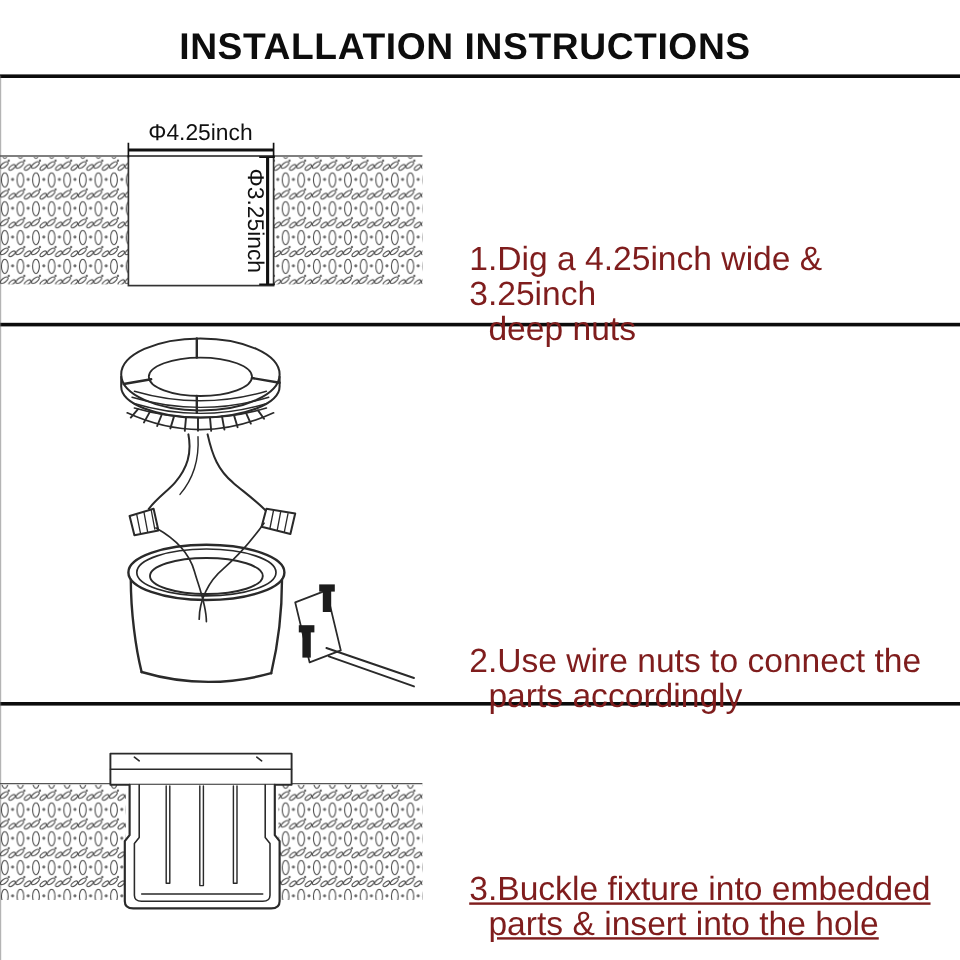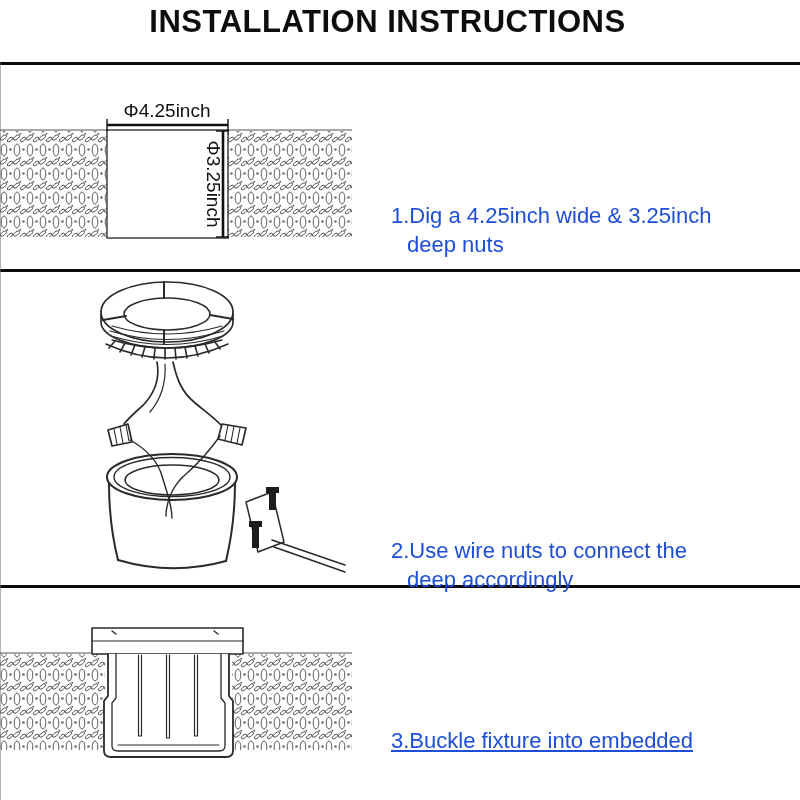--- a/index.html
+++ b/index.html
@@ -8,7 +8,7 @@
     font-family:"Liberation Sans", sans-serif;overflow:hidden;
   }
   .title{
-    position:absolute;left:0;top:4px;width:775px;text-align:center;
+    position:absolute;left:0;top:21px;width:775px;text-align:center;
     font-size:31px;font-weight:bold;letter-spacing:.5px;color:#0d0d0d;
   }
   .rule{position:absolute;left:0;width:800px;height:3px;background:#0c0c0c;}

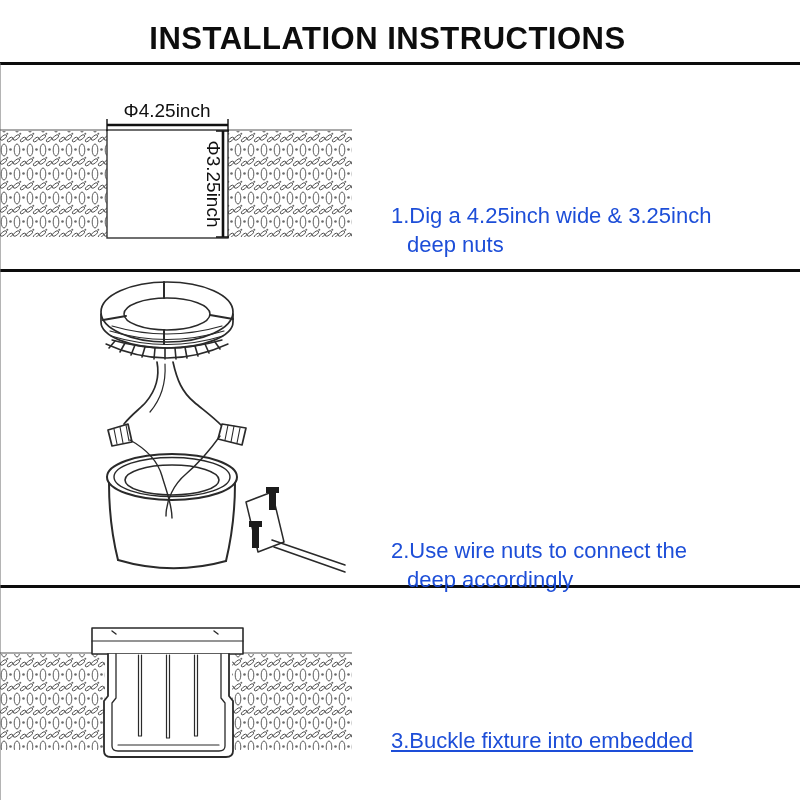--- a/index.html
+++ b/index.html
@@ -18,7 +18,7 @@
   .edge-line{position:absolute;left:0;top:63px;width:1px;height:737px;background:#777;opacity:.55;}
   .step-text{
     position:absolute;left:391px;width:400px;
-    font-size:22px;line-height:29px;color:#1d4ed8;letter-spacing:0px;
+    font-size:28px;line-height:29px;color:#7f1d1d;letter-spacing:0px;
   }
   #step1-text{top:201px;}
   #step2-text{top:536px;}

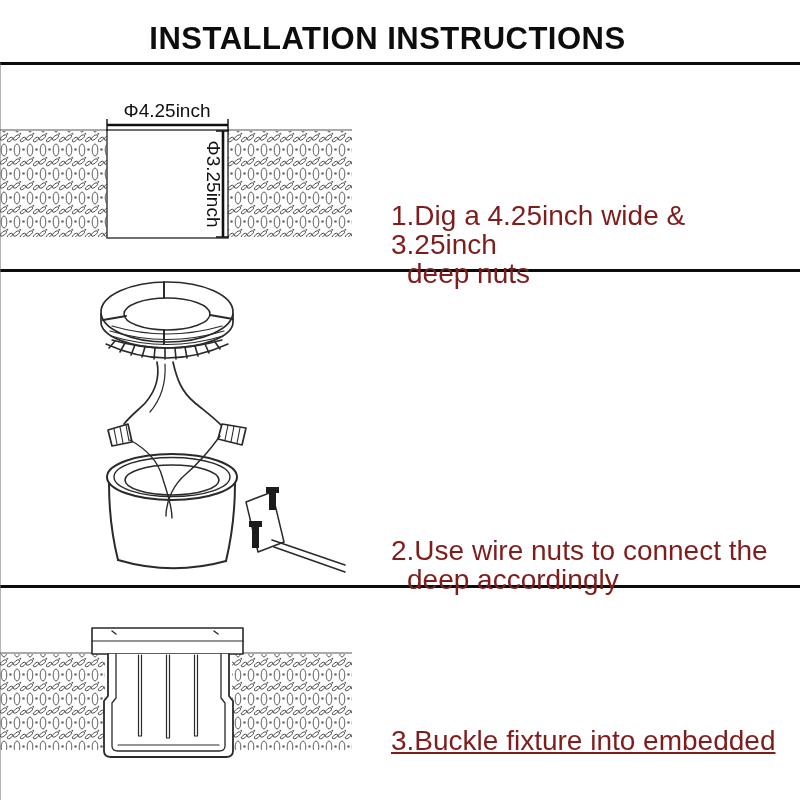--- a/index.html
+++ b/index.html
@@ -125,7 +125,7 @@
 
   <div class="step-text" id="step2-text">
     <div class="step-line1">2.Use wire nuts to connect the</div>
-    <div class="step-line2">deep accordingly</div>
+    <div class="step-line2">parts accordingly</div>
   </div>
 
   <svg id="diagram3" class="diagram" width="360" height="152" viewBox="0 0 360 152">

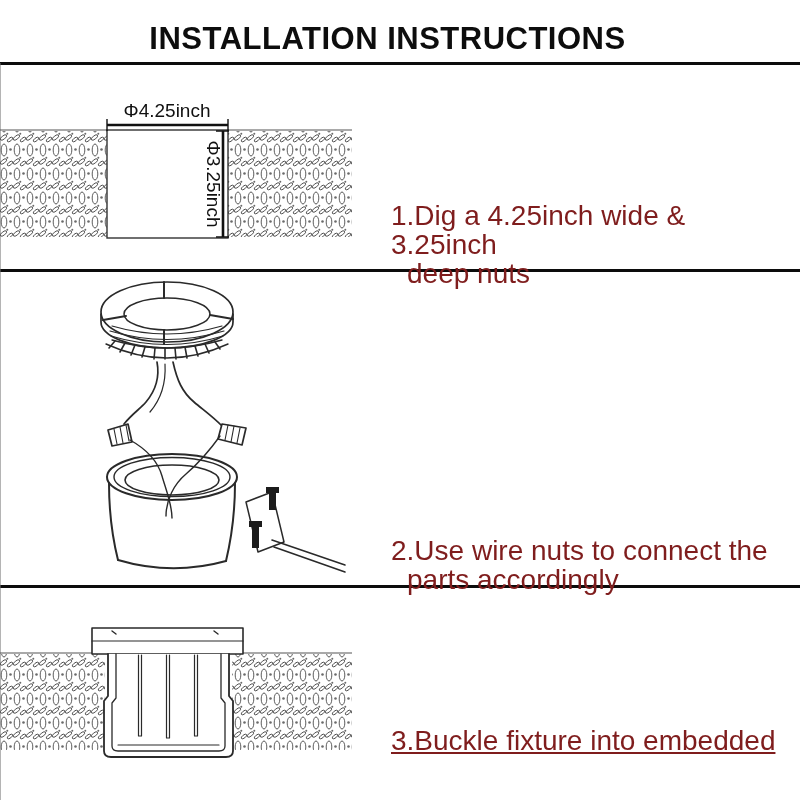--- a/index.html
+++ b/index.html
@@ -162,6 +162,7 @@
 
   <div class="step-text" id="step3-text">
     <div class="step-line1">3.Buckle fixture into embedded</div>
+    <div class="step-line2">parts &amp; insert into the hole</div>
   </div>
 
 </div>

